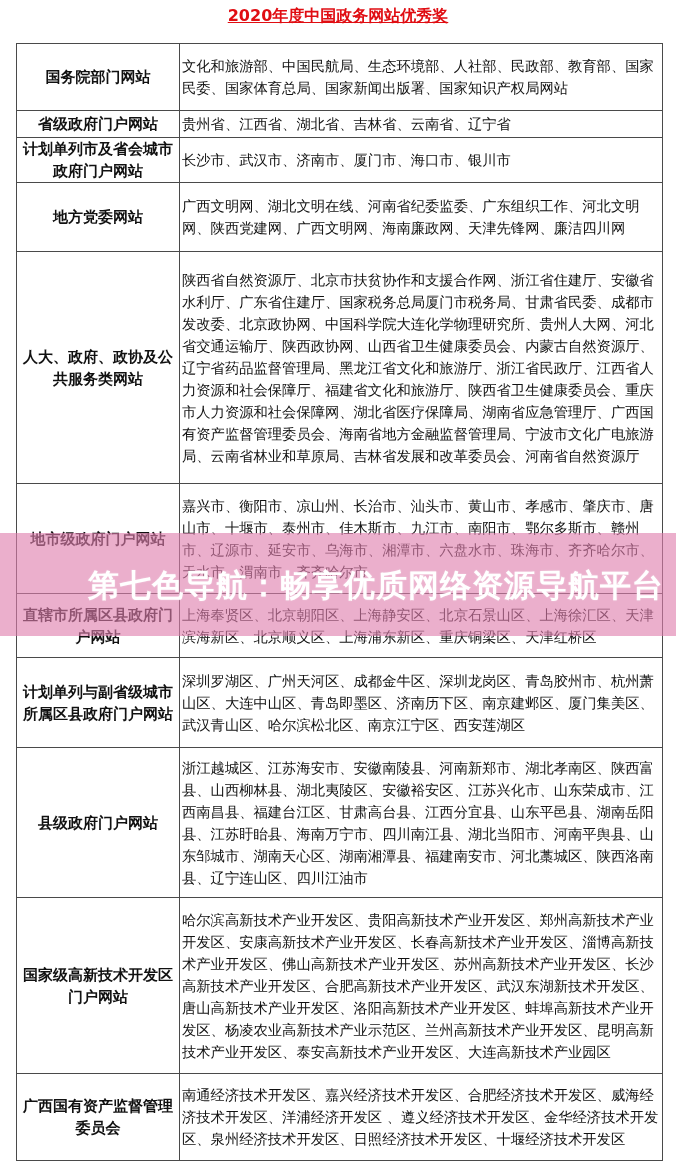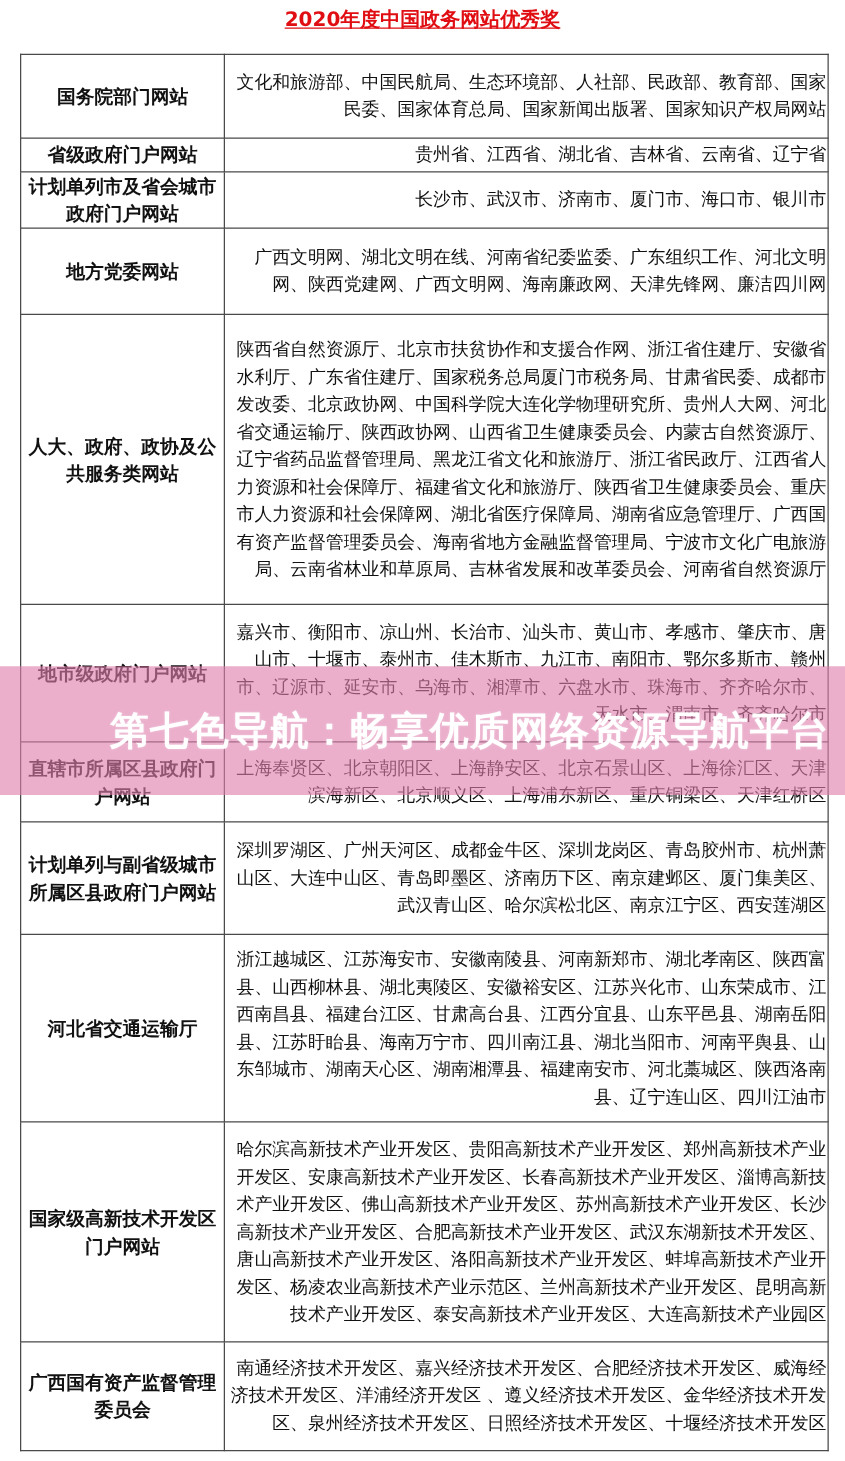--- a/index.html
+++ b/index.html
@@ -52,7 +52,7 @@
     .award-table td.list {
       font-size: 14.3px;
       line-height: 22px;
-      text-align: right;
+      text-align: left;
       word-break: break-all;
     }
     .banner {

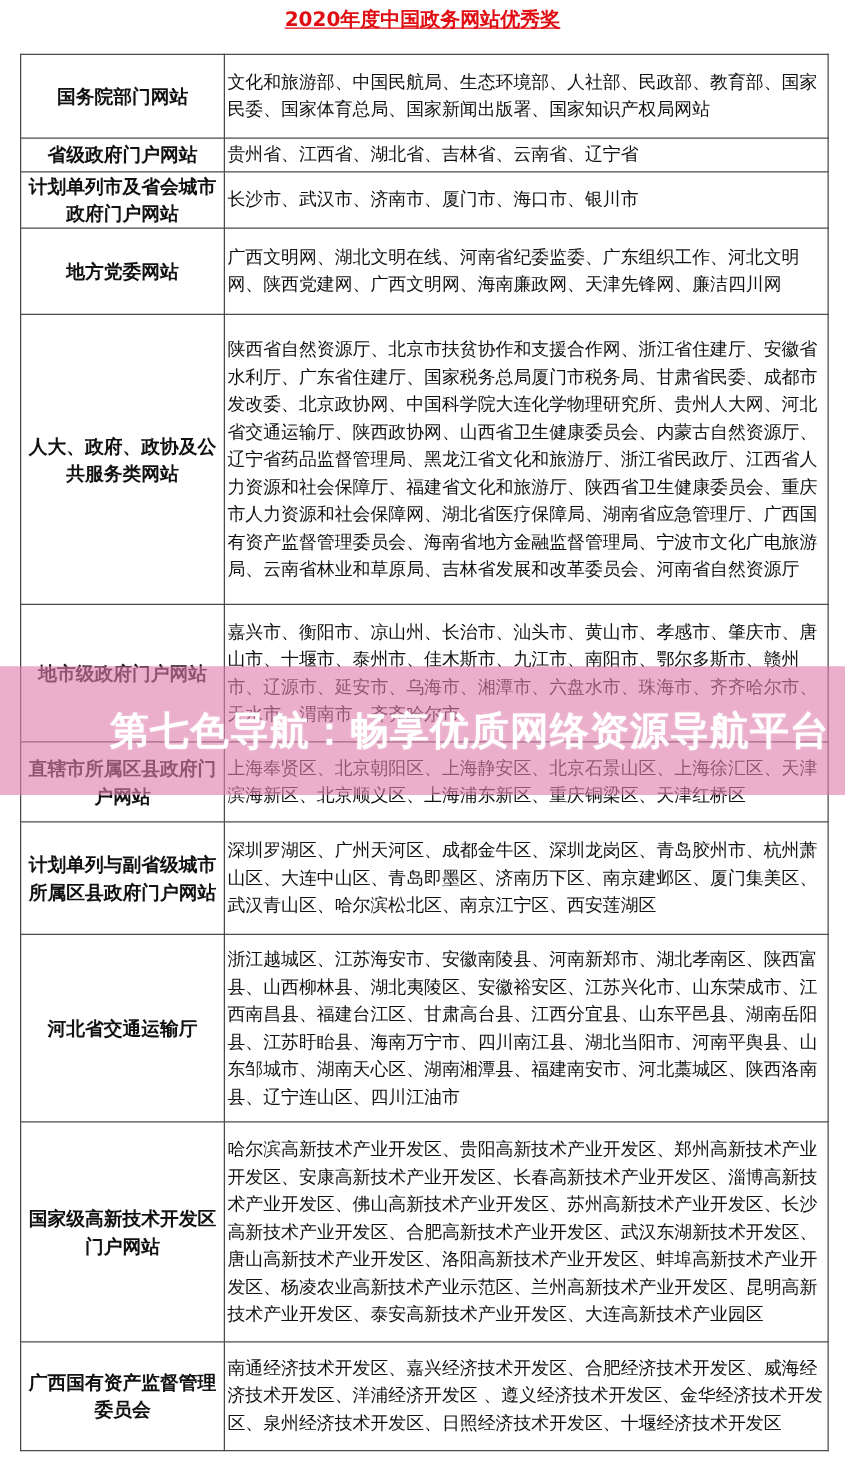--- a/index.html
+++ b/index.html
@@ -117,7 +117,7 @@
       <td class="list">深圳罗湖区、广州天河区、成都金牛区、深圳龙岗区、青岛胶州市、杭州萧山区、大连中山区、青岛即墨区、济南历下区、南京建邺区、厦门集美区、武汉青山区、哈尔滨松北区、南京江宁区、西安莲湖区</td>
     </tr>
     <tr style="height:150px;">
-      <td class="cat">河北省交通运输厅</td>
+      <td class="cat">县级政府门户网站</td>
       <td class="list">浙江越城区、江苏海安市、安徽南陵县、河南新郑市、湖北孝南区、陕西富县、山西柳林县、湖北夷陵区、安徽裕安区、江苏兴化市、山东荣成市、江西南昌县、福建台江区、甘肃高台县、江西分宜县、山东平邑县、湖南岳阳县、江苏盱眙县、海南万宁市、四川南江县、湖北当阳市、河南平舆县、山东邹城市、湖南天心区、湖南湘潭县、福建南安市、河北藁城区、陕西洛南县、辽宁连山区、四川江油市</td>
     </tr>
     <tr style="height:176px;">

